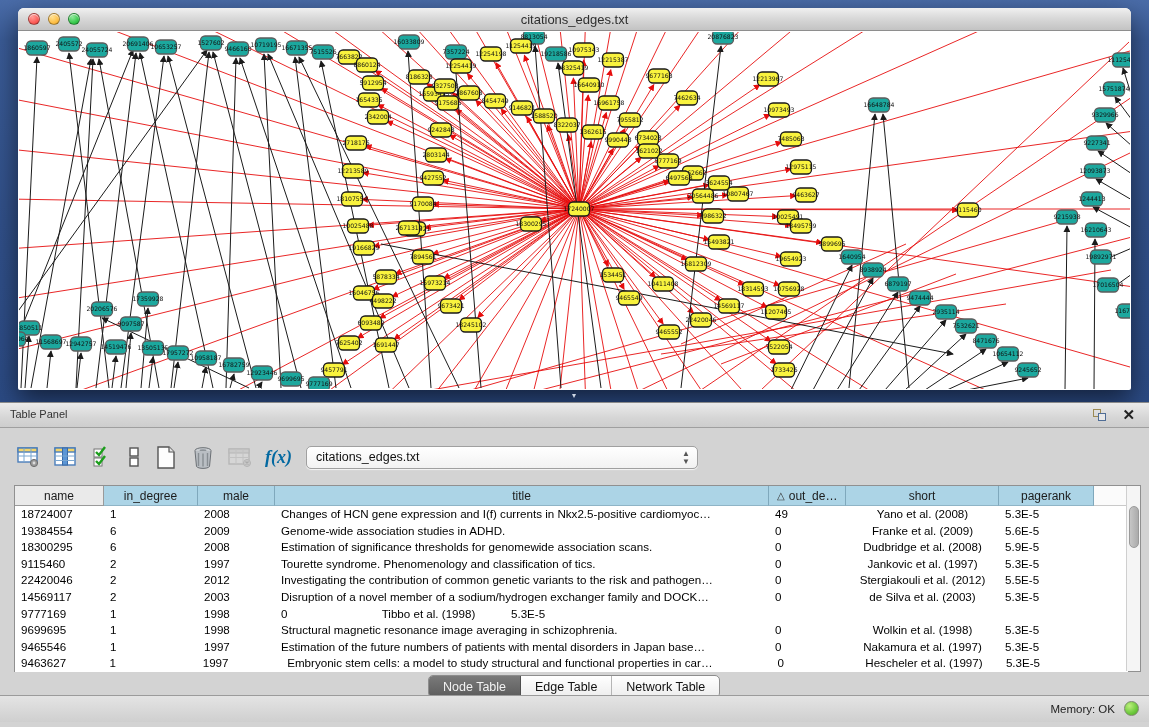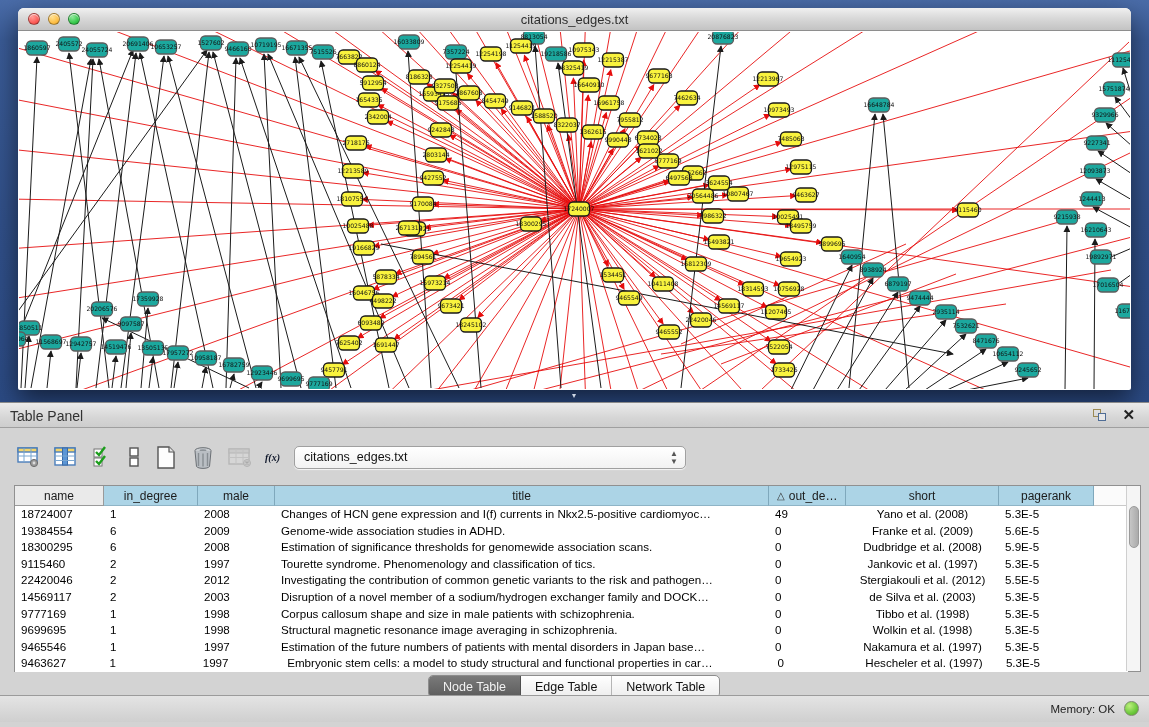--- a/index.html
+++ b/index.html
@@ -28,7 +28,7 @@
     background:#D3D3D3; border-top:1px solid #8a8a8a; }
   .panel-header { position:relative; height:25px;
     background:linear-gradient(#EBEBEB,#D6D6D6 60%,#CDCDCD); border-bottom:1px solid #9f9f9f; }
-  .panel-header .ph-title { position:absolute; left:10px; top:5px; font-size:14px; color:#333; }
+  .panel-header .ph-title { position:absolute; left:10px; top:5px; font-size:11px; color:#333; }
   .float-icon { position:absolute; right:42px; top:6px; width:14px; height:13px; }
   .float-icon .sq1 { position:absolute; left:0; top:0; width:8px; height:8px; border:1.5px solid #9c8a53; }
   .float-icon .sq2 { position:absolute; left:5px; top:4px; width:8px; height:8px; border:1.5px solid #4f6d96; background:#e9e9e9; }

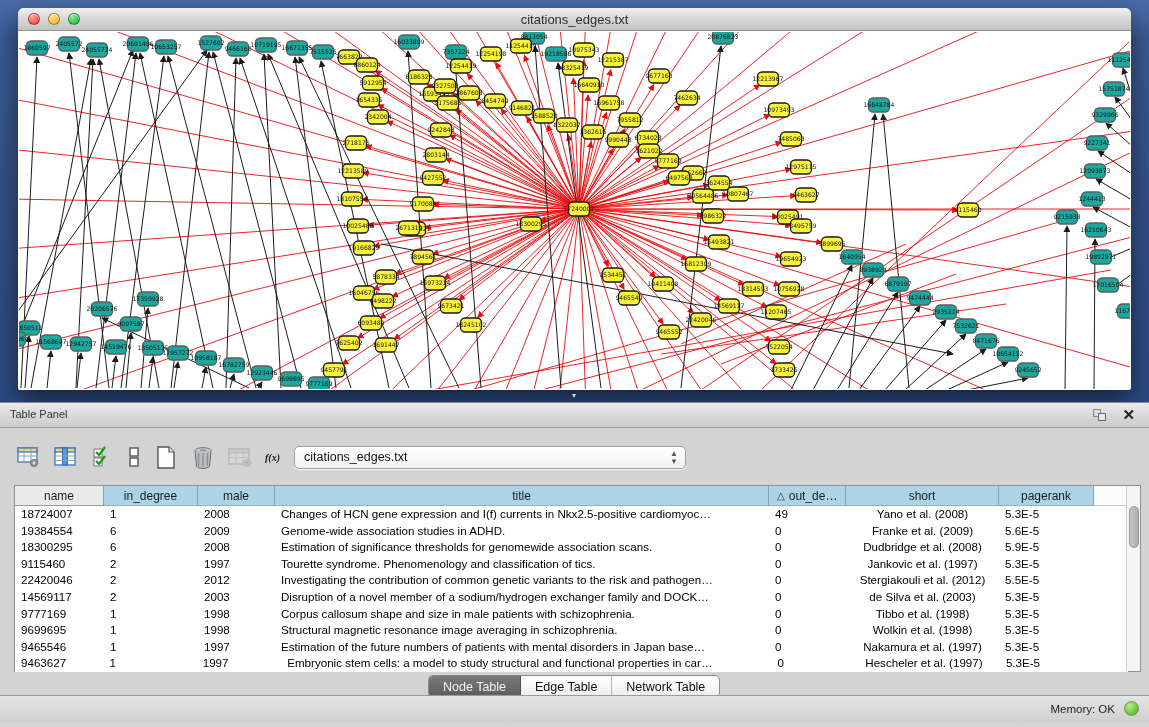--- a/index.html
+++ b/index.html
@@ -37,7 +37,7 @@
   .toolbar { position:absolute; left:16px; top:33px; height:42px; display:flex; align-items:center; }
   .tb-icon { margin-right:13px; width:24px; height:24px; display:flex; align-items:center; justify-content:center; }
   .fx-label { font-family:"Liberation Serif", serif; font-style:italic; font-weight:bold;
-    font-size:10px; color:#0f172a; margin-right:6px; }
+    font-size:18px; color:#0369a1; margin-right:6px; }
   .net-select { position:relative; margin-left:8px; width:392px; height:23px; background:linear-gradient(#fff,#f2f2f2);
     border:1px solid #a0a0a0; border-radius:5px; font-size:12.5px; color:#111;
     display:flex; align-items:center; padding-left:9px; box-shadow:0 1px 1px rgba(255,255,255,.8); }

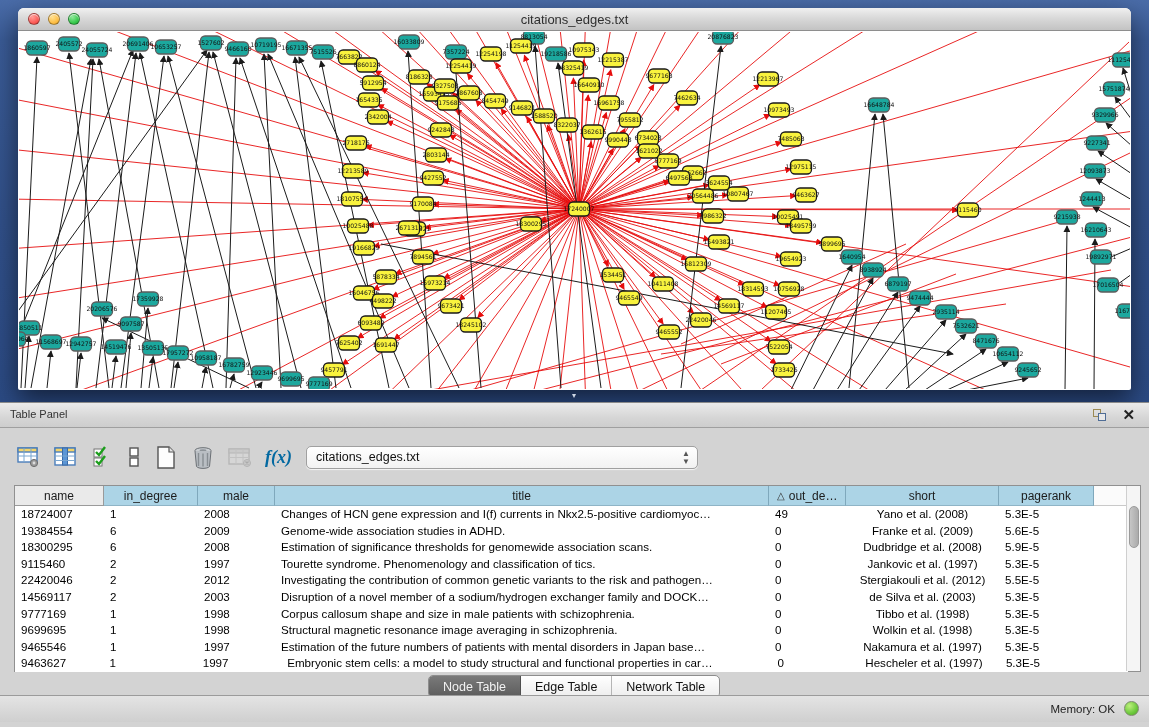--- a/index.html
+++ b/index.html
@@ -995,7 +995,6 @@
             <div class="td" style="width: 89px;">9777169</div>
             <div class="td" style="width: 94px;">1</div>
             <div class="td" style="width: 77px;">1998</div>
-            <div class="td" style="width: 494px;">Corpus callosum shape and size in male patients with schizophrenia.</div>
             <div class="td" style="width: 77px;">0</div>
             <div class="td center" style="width: 153px;">Tibbo et al. (1998)</div>
             <div class="td" style="width: 95px;">5.3E-5</div>

